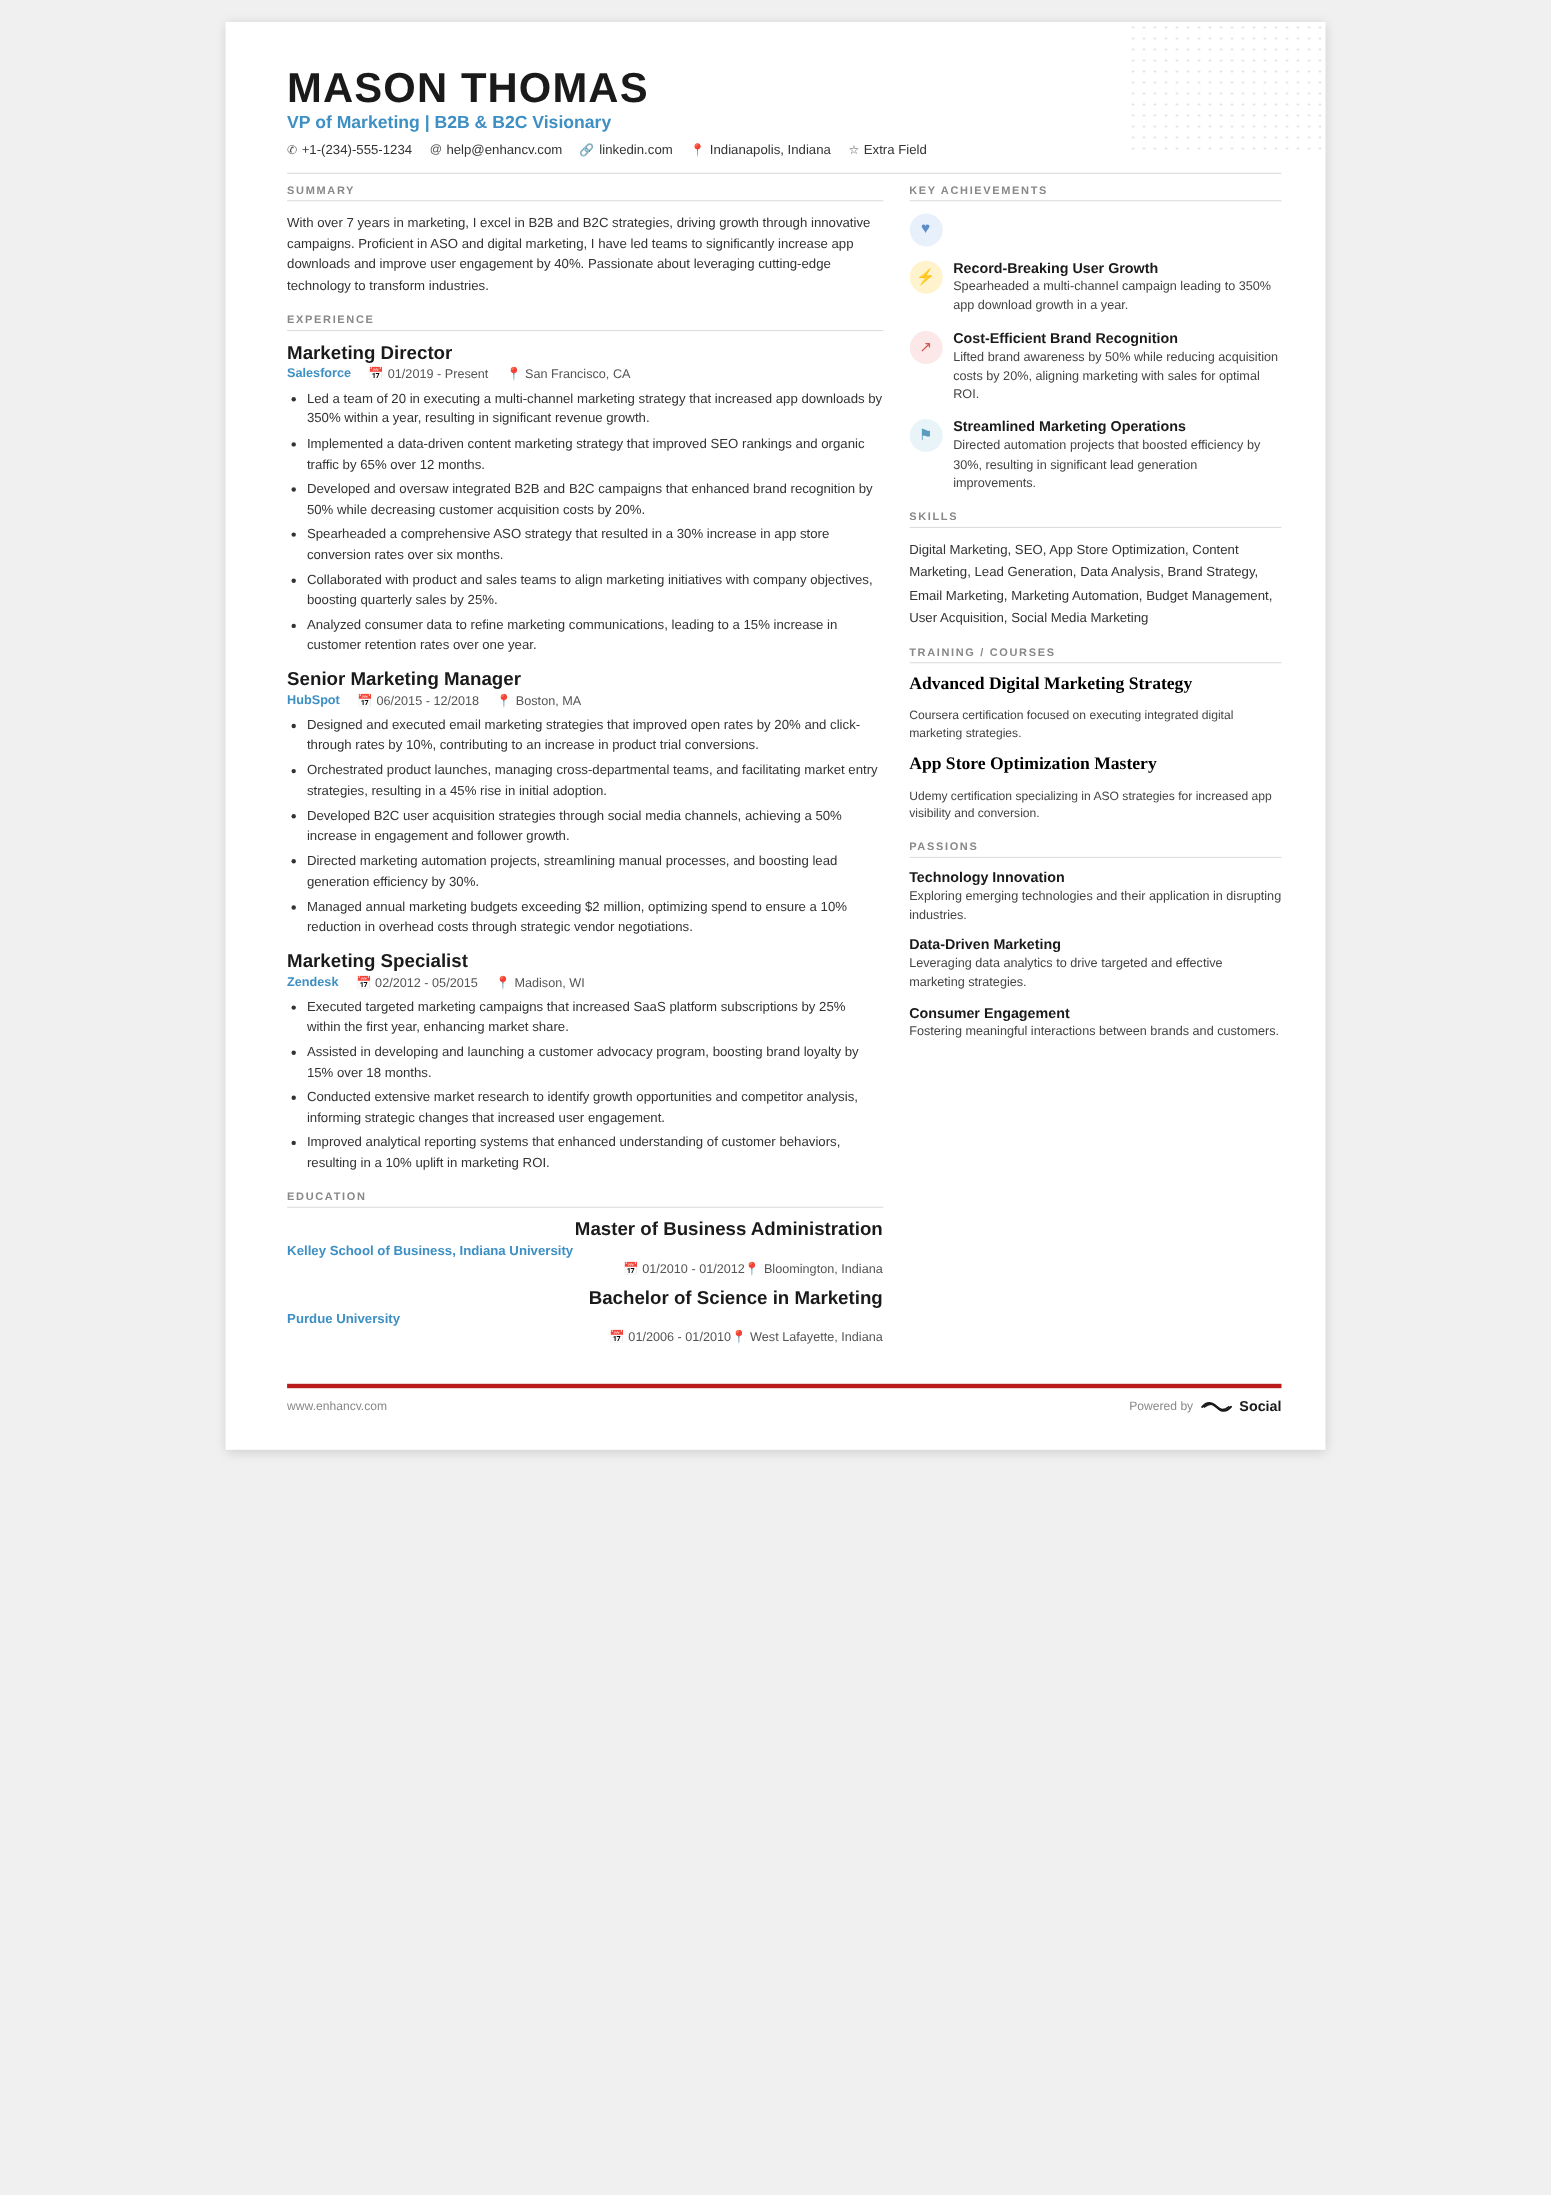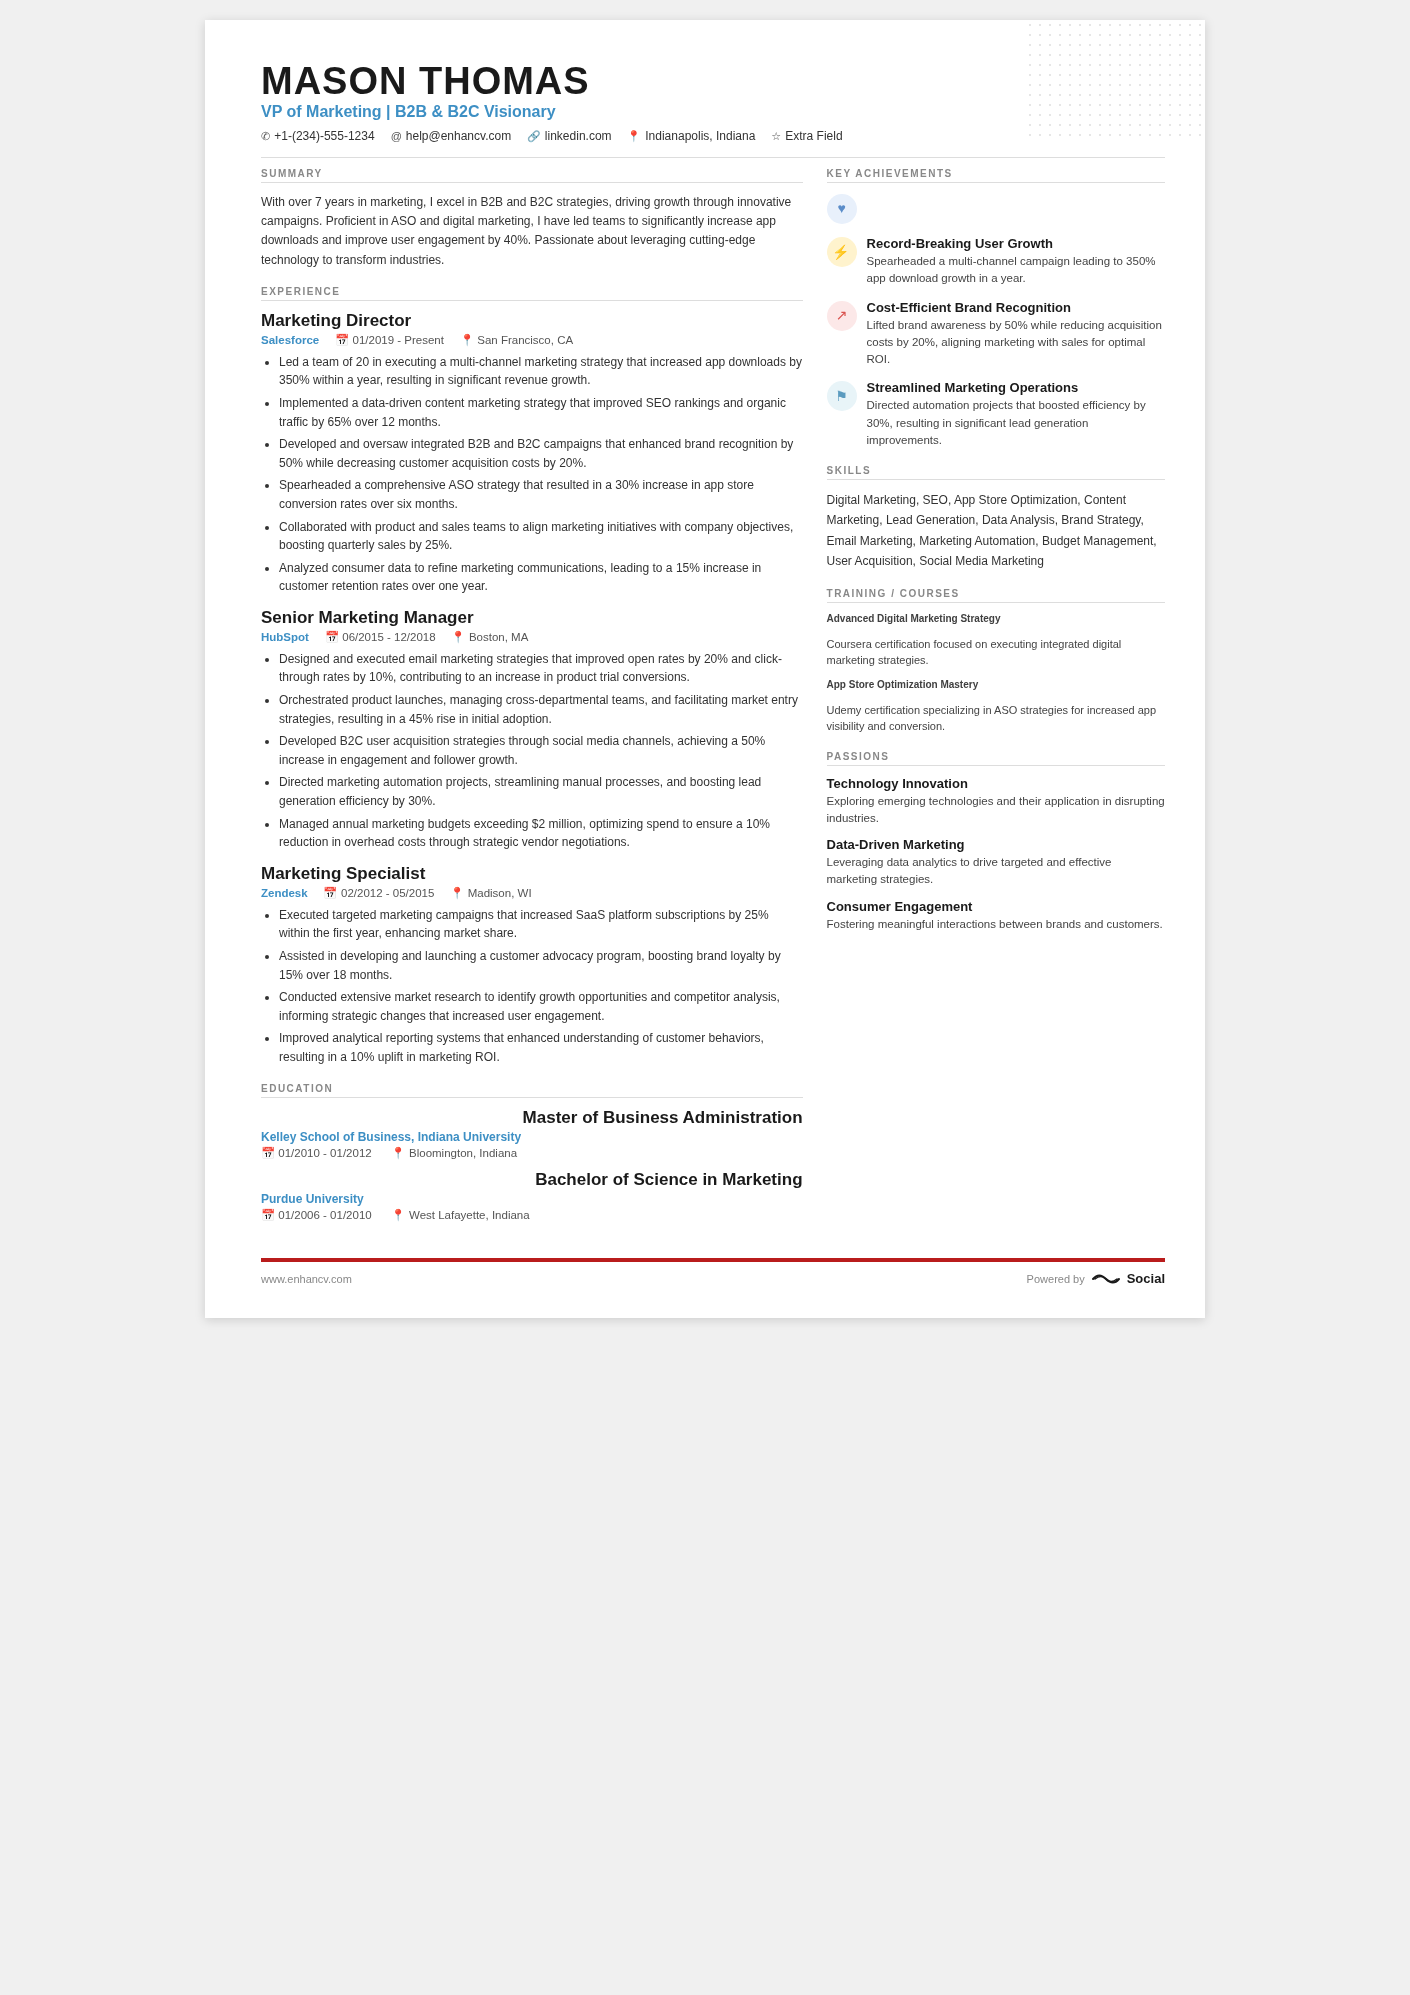--- a/index.html
+++ b/index.html
@@ -186,10 +186,10 @@
     
     .training-item { margin-bottom: 10px; }
     .training-title {
-      font-size: 10px;
-      font-weight: 700;
-      color: #404040;
-      font-family: Liberation Sans, sans-serif;
+      font-size: 16px;
+      font-weight: 700;
+      color: #000000;
+      font-family: Liberation Serif, serif;
       margin-bottom: 2px;
     }
     .training-desc {

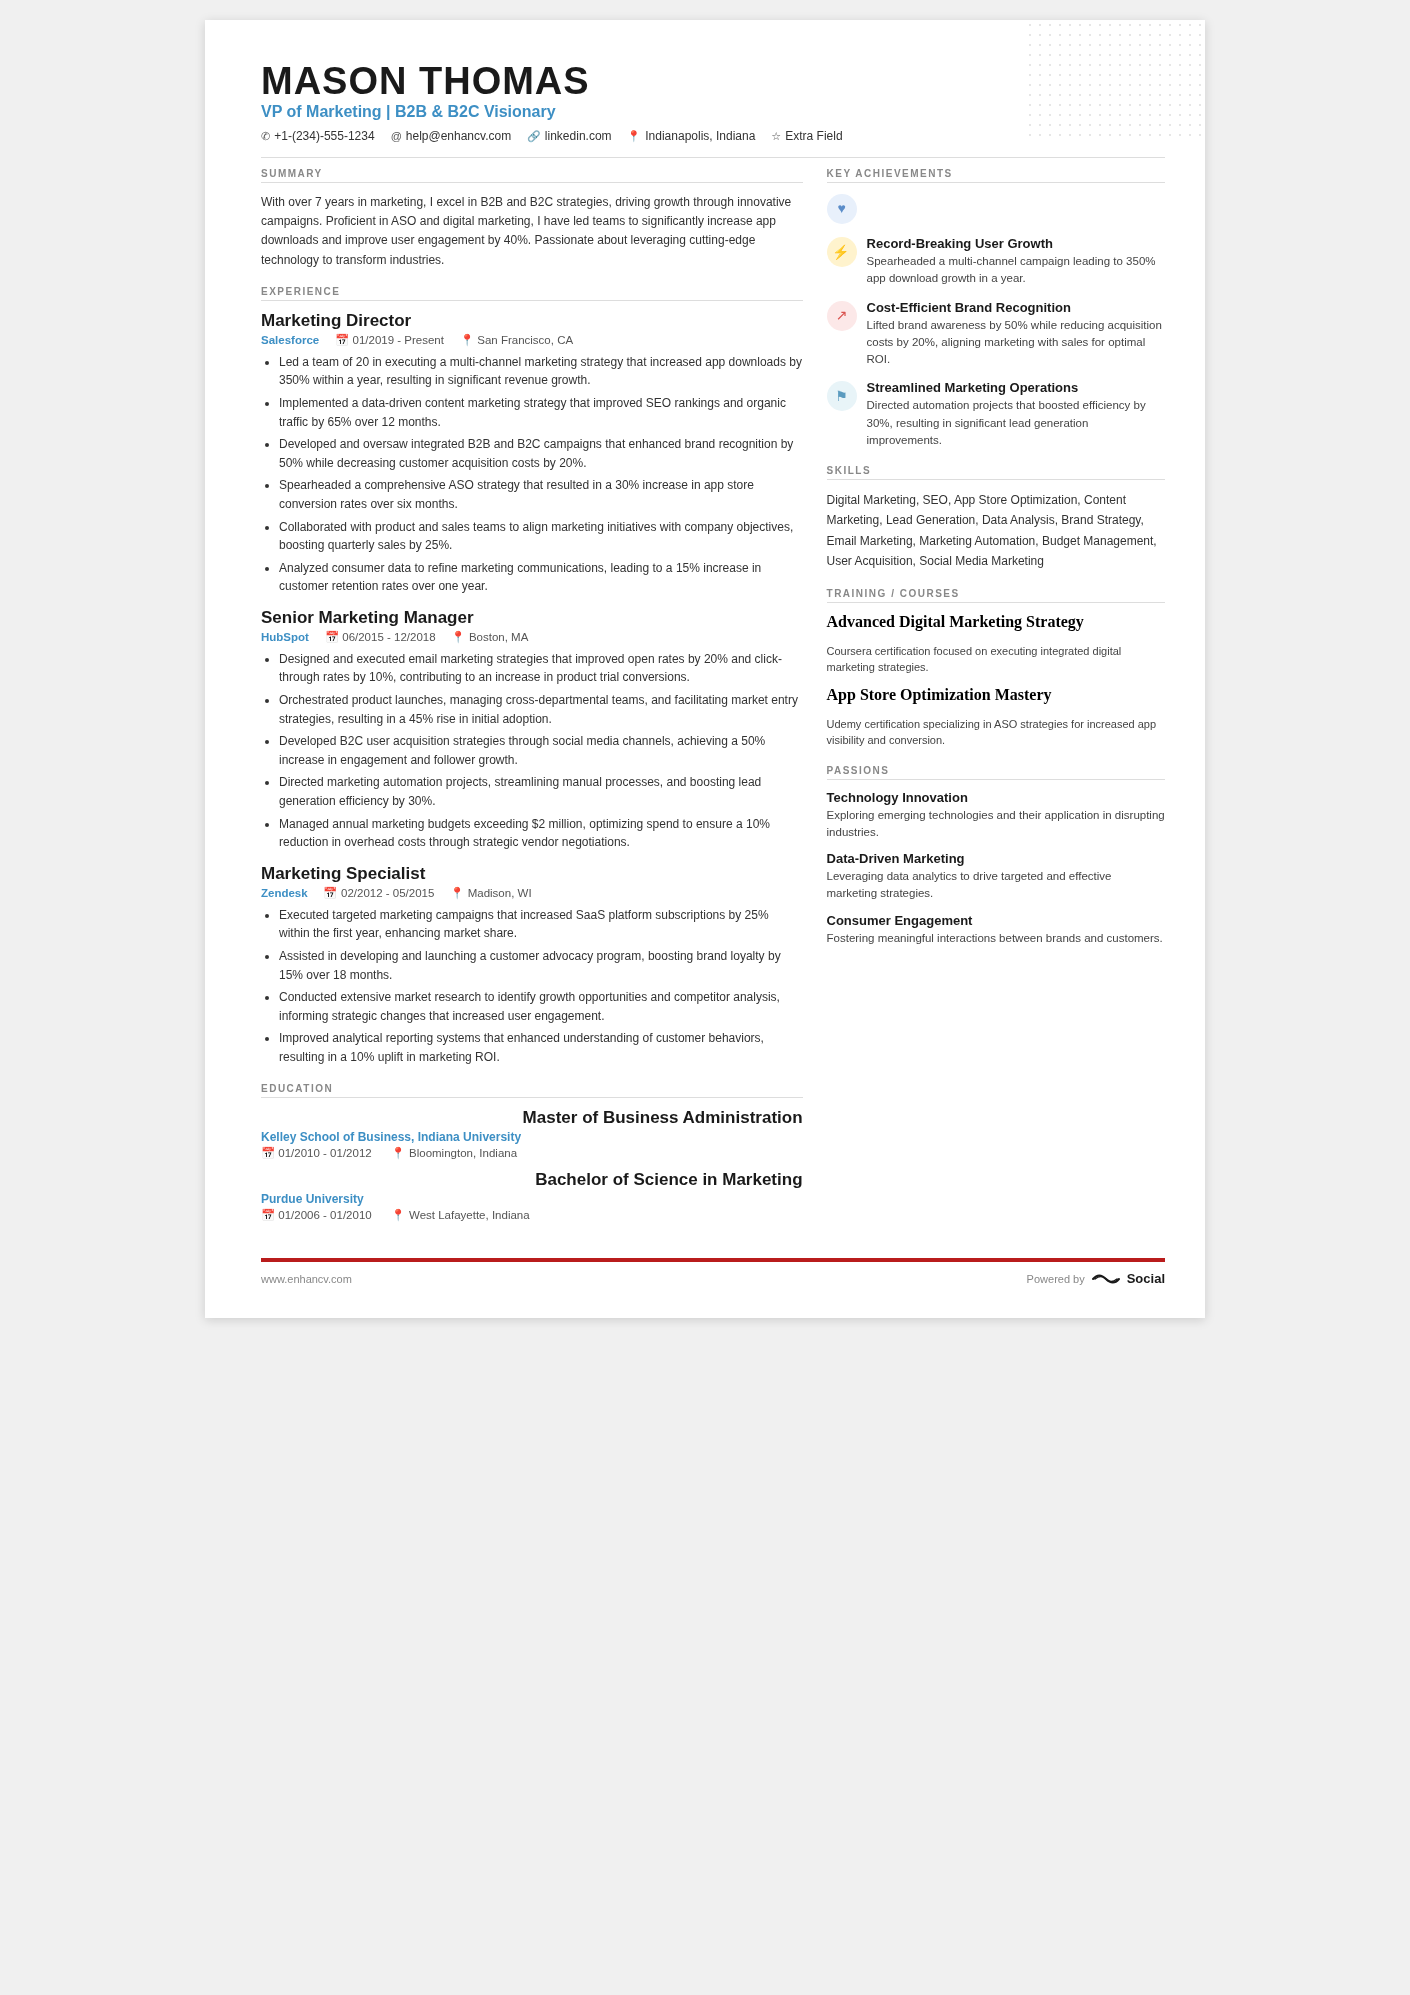--- a/index.html
+++ b/index.html
@@ -131,11 +131,12 @@
     .edu-school { color: #3d8fc4; font-weight: 600; font-size: 12px; font-family: Arial, sans-serif; }
     .edu-meta {
       display: flex;
-      gap: 20px;
+      gap: 0;
       font-size: 11.5px;
       color: #555;
       font-family: Arial, sans-serif;
       margin-top: 2px;
+      justify-content: flex-end;
     }
 
     

